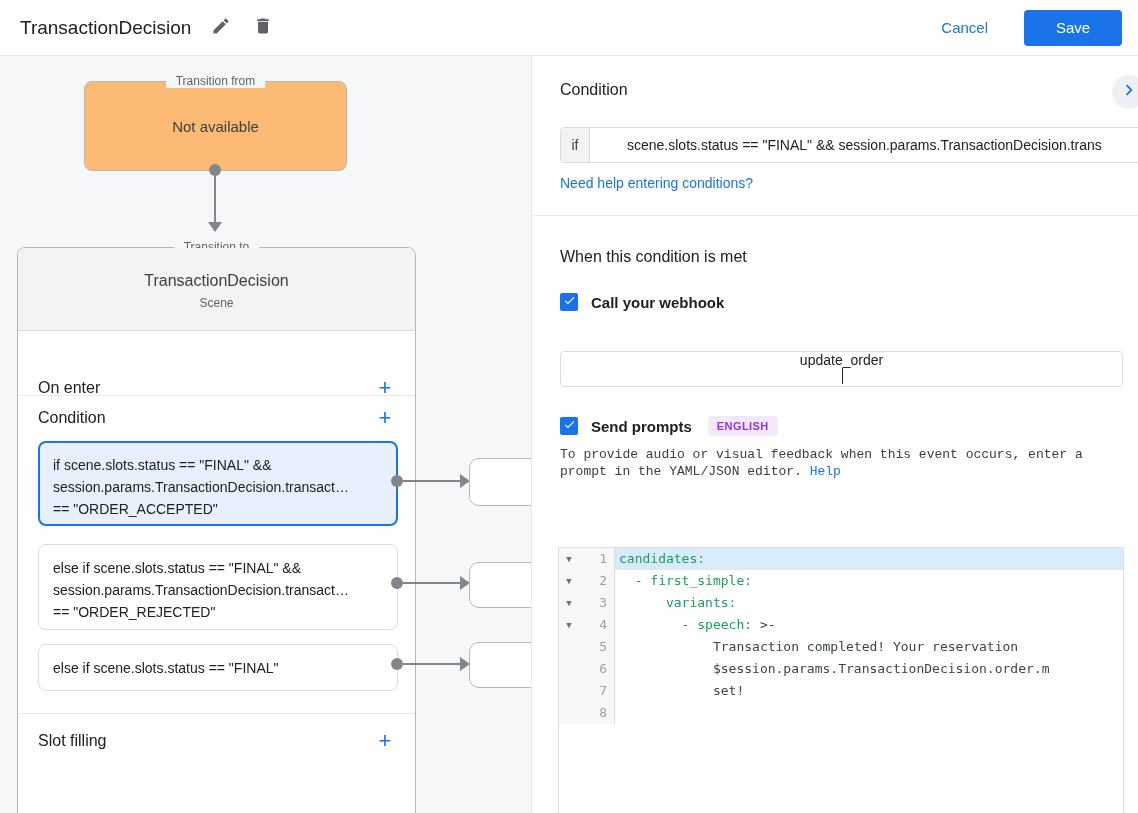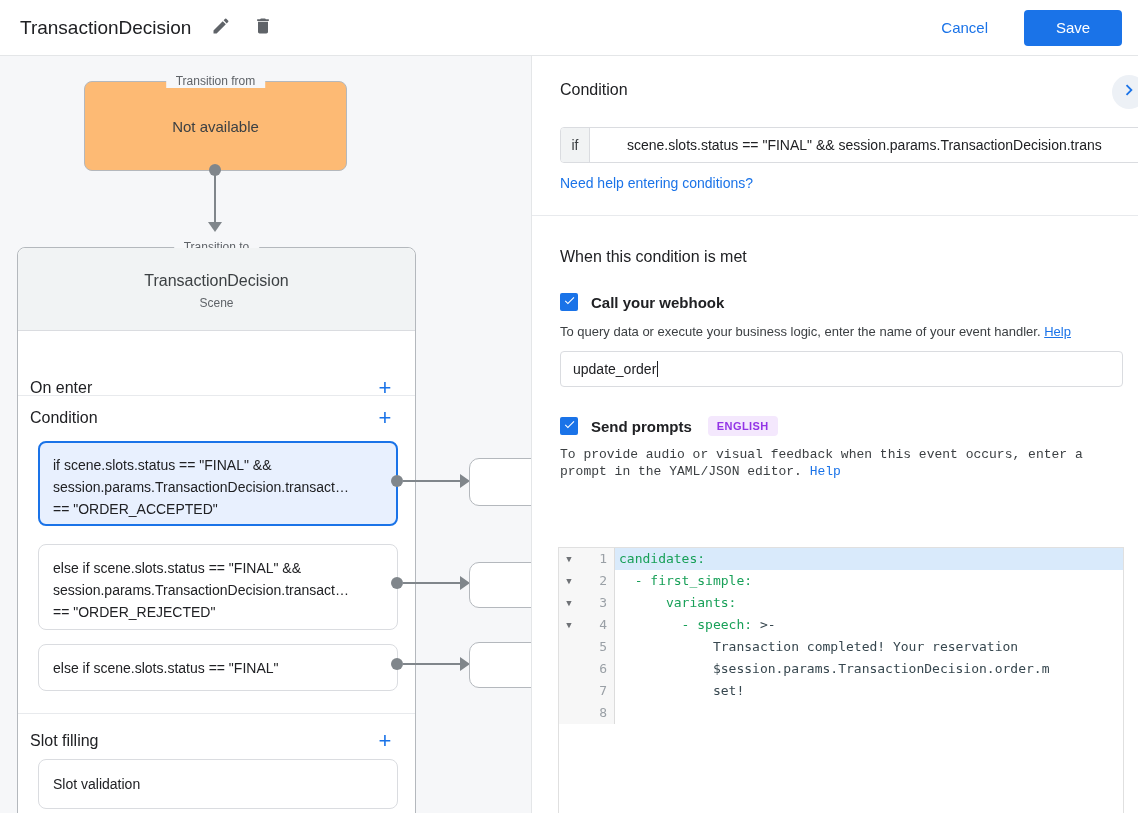--- a/index.html
+++ b/index.html
@@ -232,10 +232,6 @@
     </div>
     <span class="check-label">Call your webhook</span>
   </div>
-  <div class="desc" style="top:267px;">
-    <span>To query data or execute your business logic, enter the name of your event handler.</span>
-    <span class="link u">Help</span>
-  </div>
   <div class="text-input" style="top:295px;">
     <span>update_order</span>
     <span class="caret"></span>

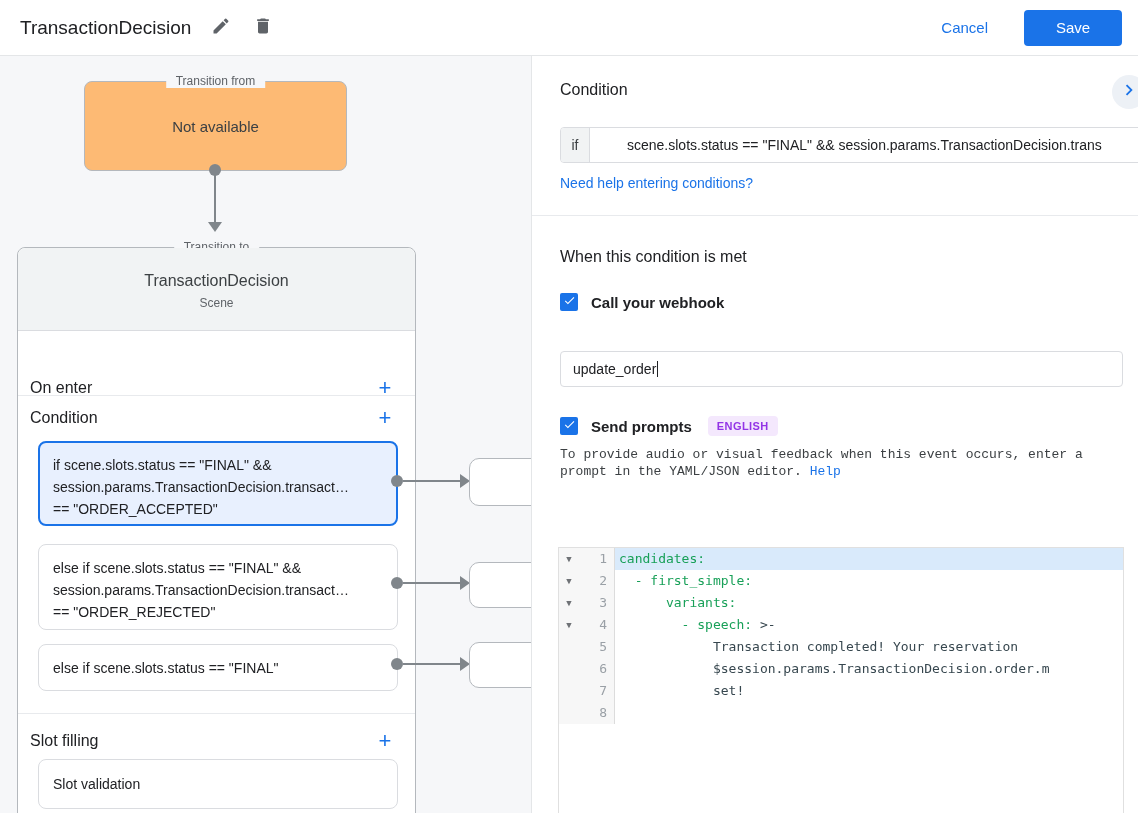--- a/index.html
+++ b/index.html
@@ -83,7 +83,7 @@
 
   .text-input { position:absolute; left:28px; width:563px; height:36px; border:1px solid #dadce0;
                 border-radius:4px; background:#fff; display:flex; align-items:center; padding:0 12px;
-                font-size:14px; color:#202124; cursor:text; }
+                font-size:14px; color:#202124; cursor:text;flex-direction:column; }
   .caret { display:inline-block; width:1px; height:16px; background:#202124; margin-left:1px; }
 
   .badge { display:inline-block; margin-left:16px; background:#f4e8fd; color:#9334e6; font-size:11px;

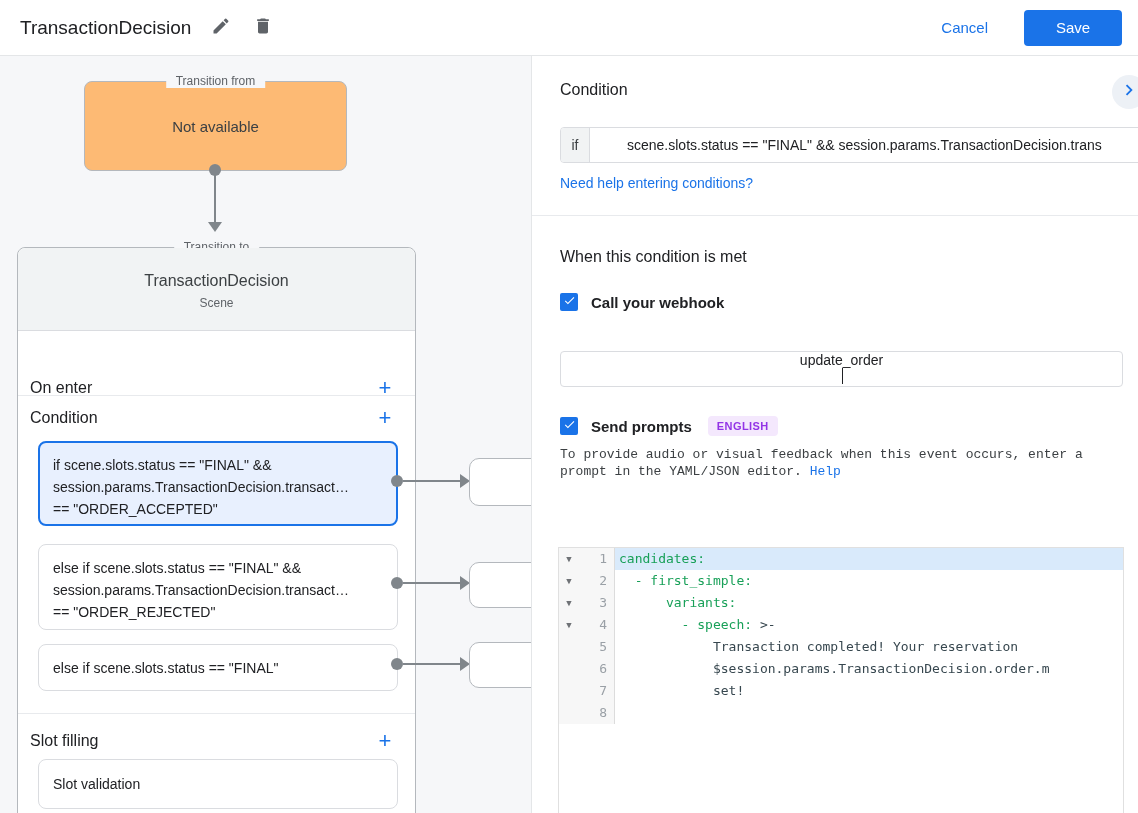--- a/index.html
+++ b/index.html
@@ -39,7 +39,7 @@
   .scene-head .sc-title { font-size:16px; color:#3c4043; margin-top:24px; }
   .scene-head .sc-sub { font-size:12px; color:#5f6368; margin-top:6px; }
 
-  .sec-label { position:absolute; left:12px; font-size:16px; color:#202124; }
+  .sec-label { position:absolute; left:20px; font-size:16px; color:#202124; }
   .plus { position:absolute; right:20px; width:20px; height:20px; color:#1a73e8; font-size:22px;
           line-height:20px; text-align:center; cursor:pointer; font-weight:400; }
   .sec-divider { position:absolute; left:0; right:0; height:1px; background:#e8eaed; }

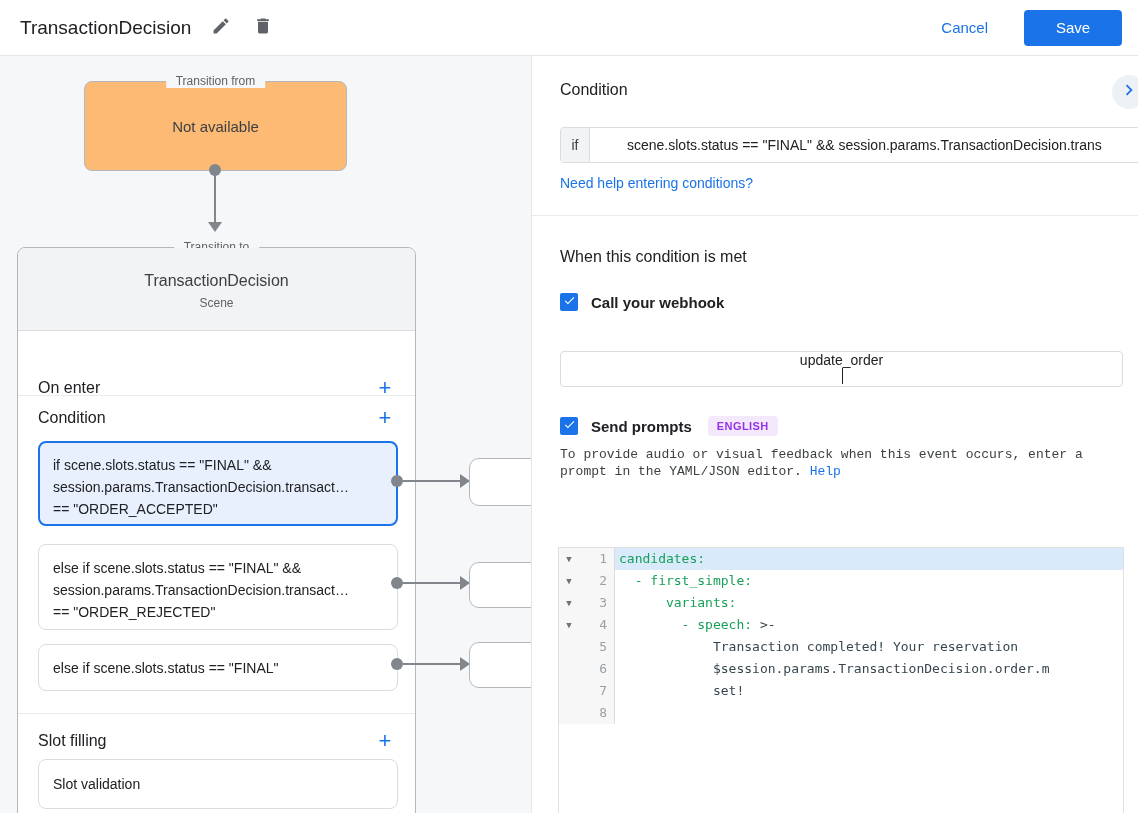--- a/index.html
+++ b/index.html
@@ -177,9 +177,6 @@
 
     <div class="sec-label" style="top:484px;">Slot filling</div>
     <div class="plus" style="top:483px;">+</div>
-    <div class="cond-card" style="top:511px; height:50px; display:flex; align-items:center;">
-      <div class="cond-line">Slot validation</div>
-    </div>
   </div>
 
   <div class="dot" style="left:391px; top:419px;"></div>

